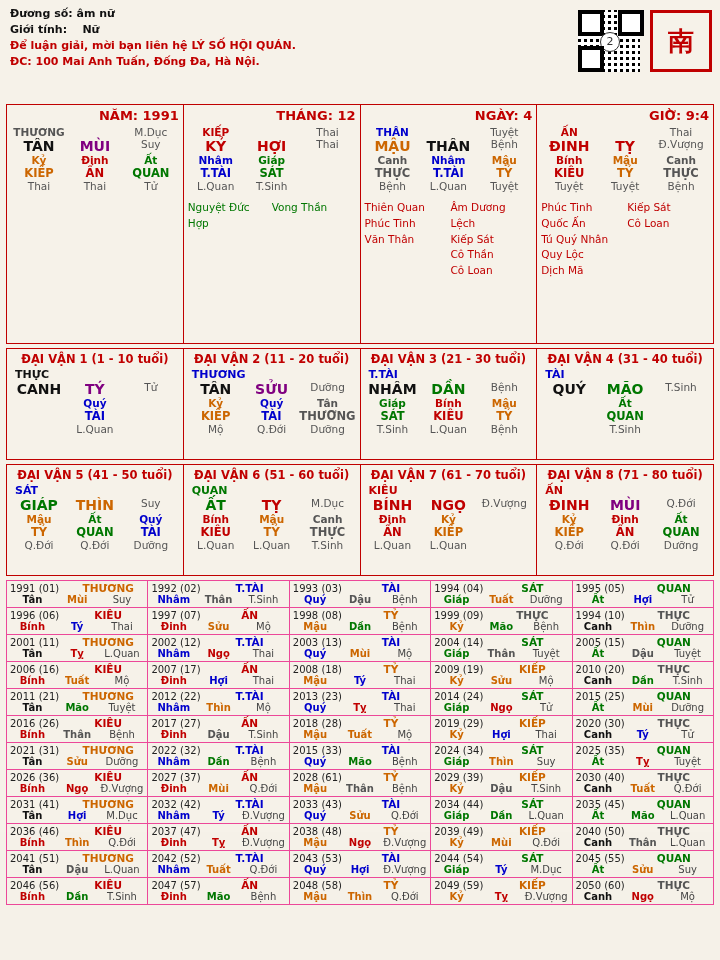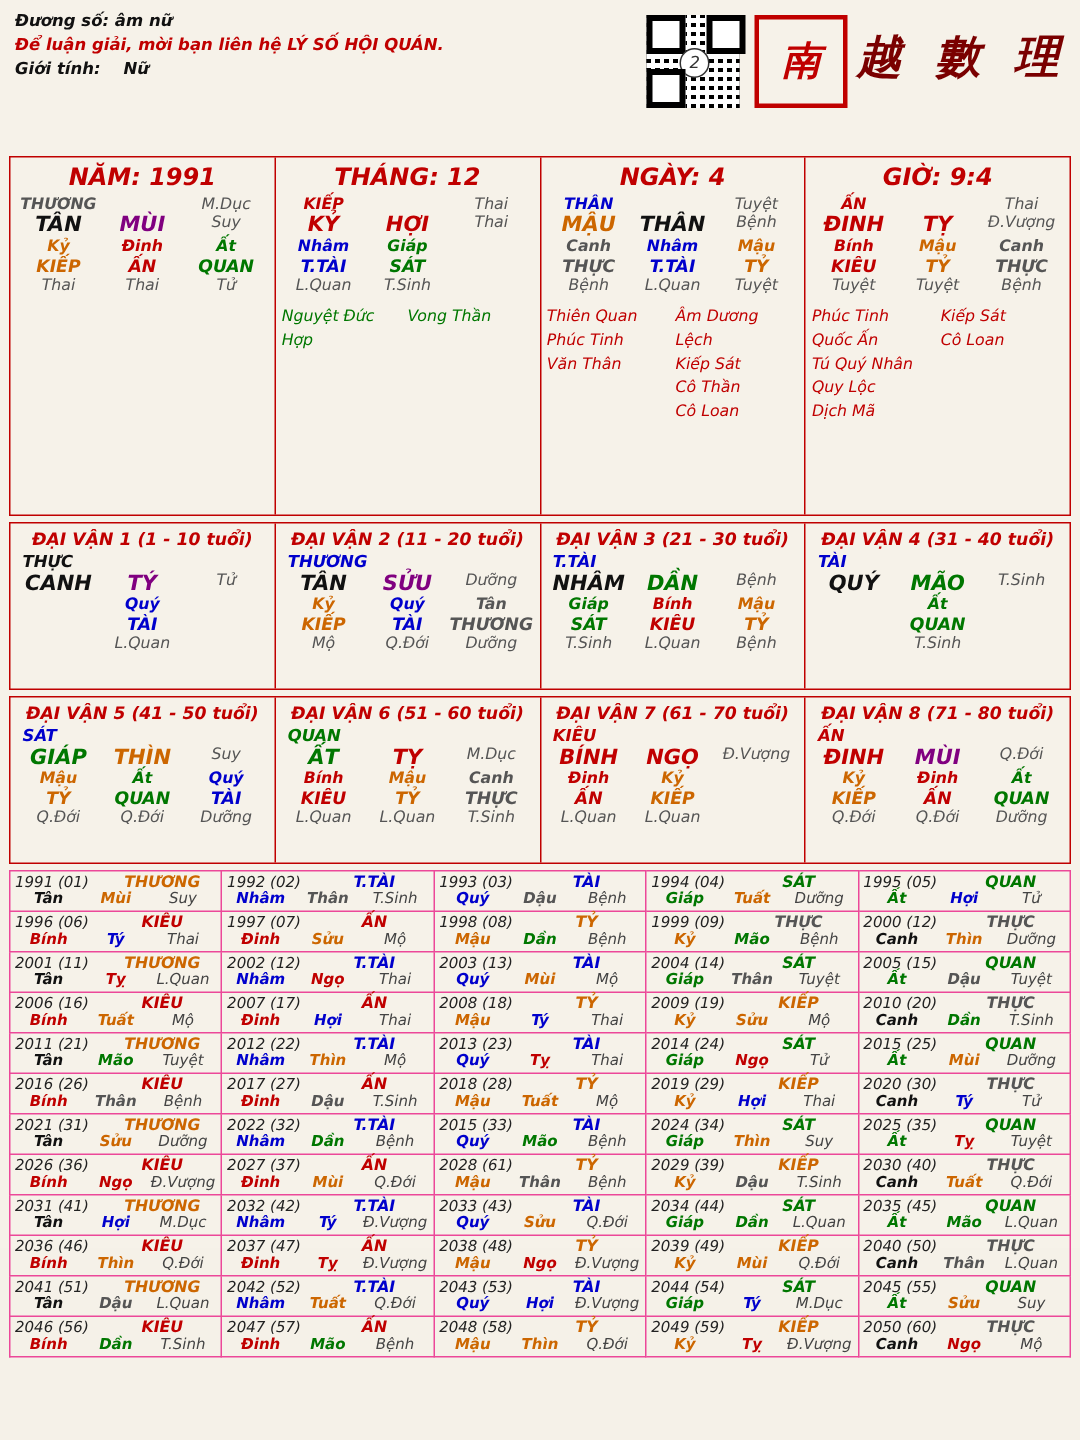--- a/index.html
+++ b/index.html
@@ -17,7 +17,6 @@
     box-sizing:border-box;
     position:relative;
     background:#f6f2e9;
-    font-style:italic;
   }
   
   .header{

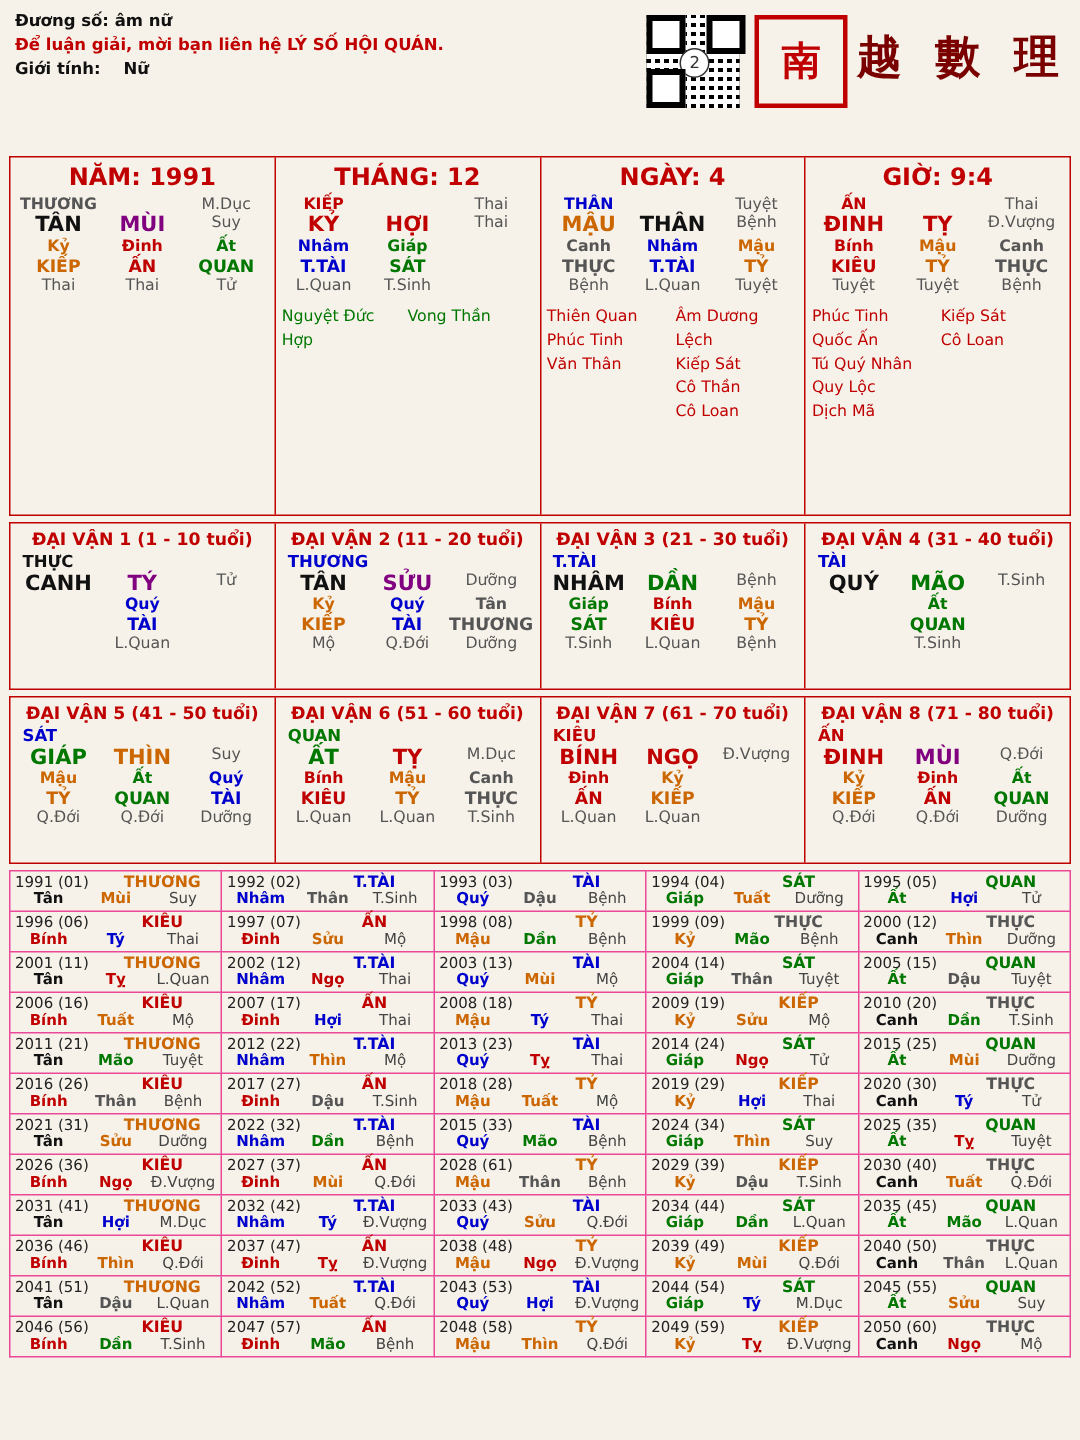--- a/index.html
+++ b/index.html
@@ -144,12 +144,12 @@
   <div class="header">
     <div class="hdr-left">
       <div class="b blk">Đương số: âm nữ</div>
-      <div class="b red">Để luận giải, mời bạn liên hệ LÝ SỐ HỘI QUÁN.</div>
       <div class="b blk">
         <span>Giới tính:</span>
         &nbsp;&nbsp;
         <span>Nữ</span>
       </div>
+      <div class="b red">Để luận giải, mời bạn liên hệ LÝ SỐ HỘI QUÁN.</div>
     </div>
     <div class="qr">
       <div class="qr-mid">2</div>

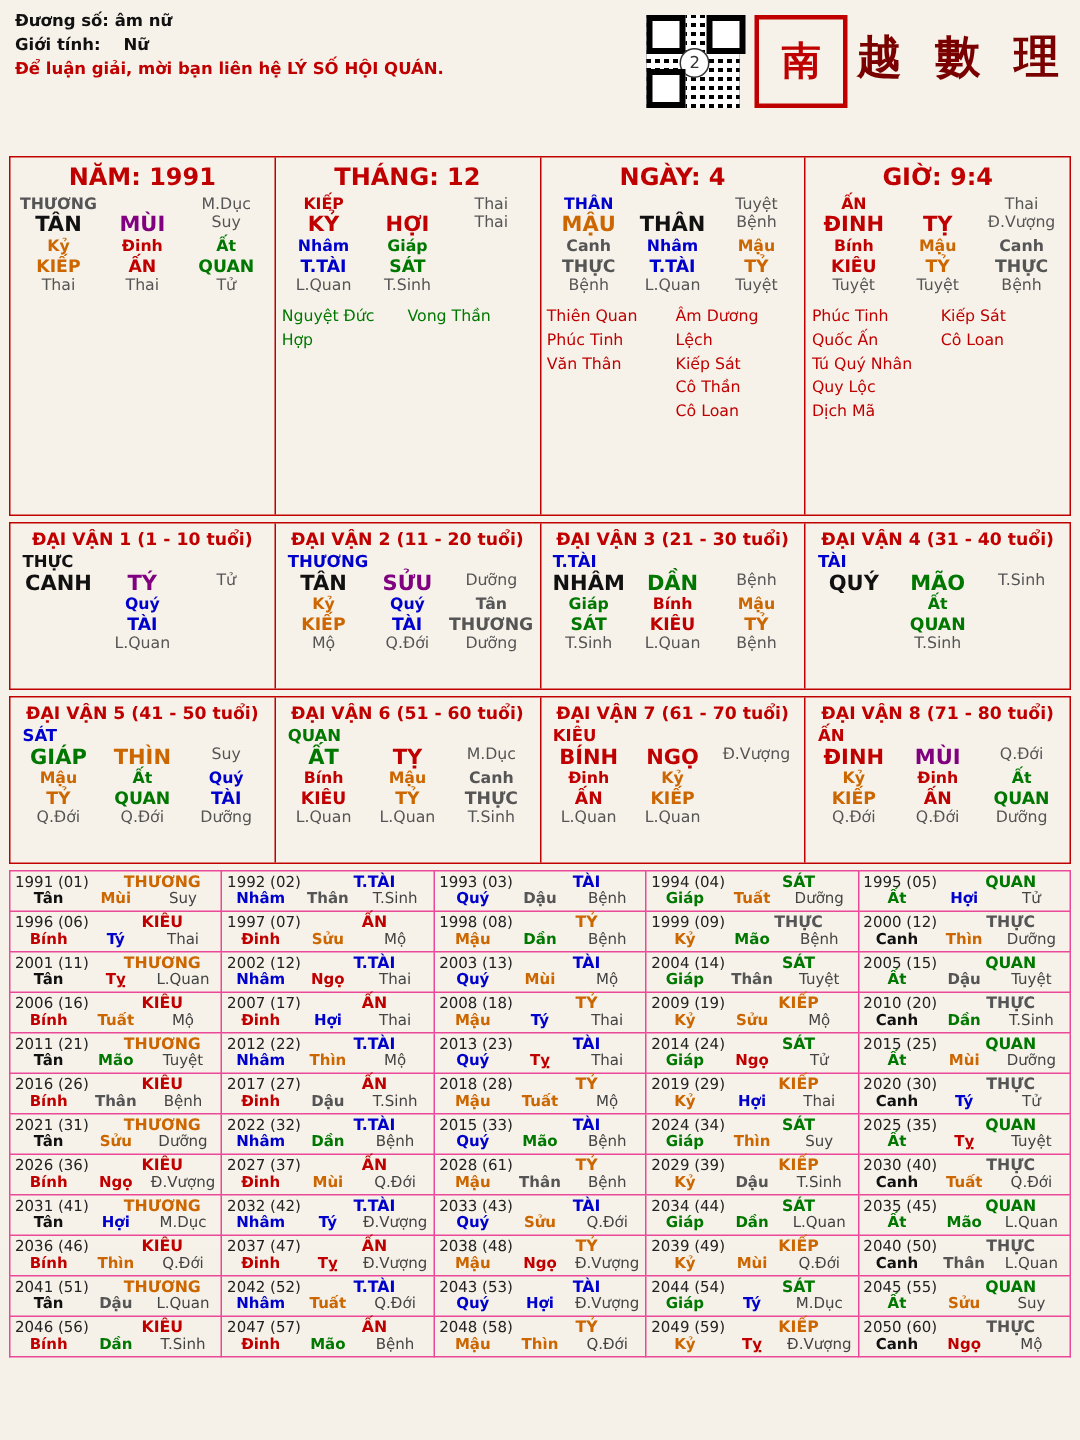--- a/index.html
+++ b/index.html
@@ -156,7 +156,6 @@
     </div>
     <div class="logo">
       <div class="seal">南</div>
-      <div class="logo-cn">越 數 理</div>
     </div>
   </div>
 

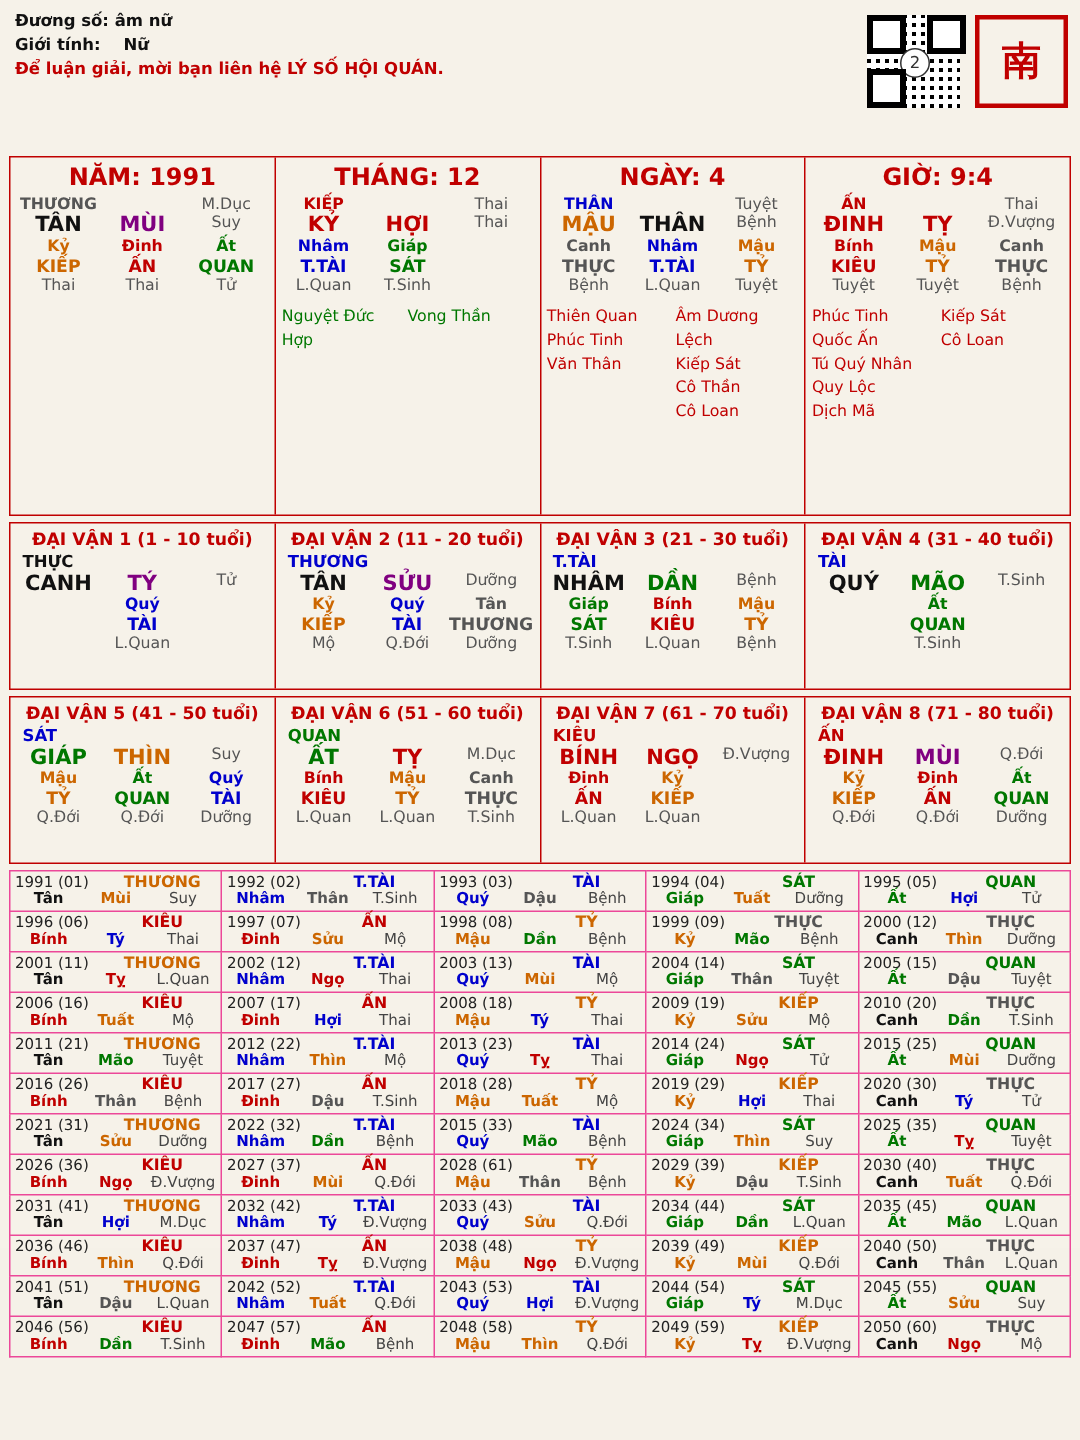--- a/index.html
+++ b/index.html
@@ -150,6 +150,7 @@
         <span>Nữ</span>
       </div>
       <div class="b red">Để luận giải, mời bạn liên hệ LÝ SỐ HỘI QUÁN.</div>
+      <div class="b red">ĐC: 100 Mai Anh Tuấn, Đống Đa, Hà Nội.</div>
     </div>
     <div class="qr">
       <div class="qr-mid">2</div>

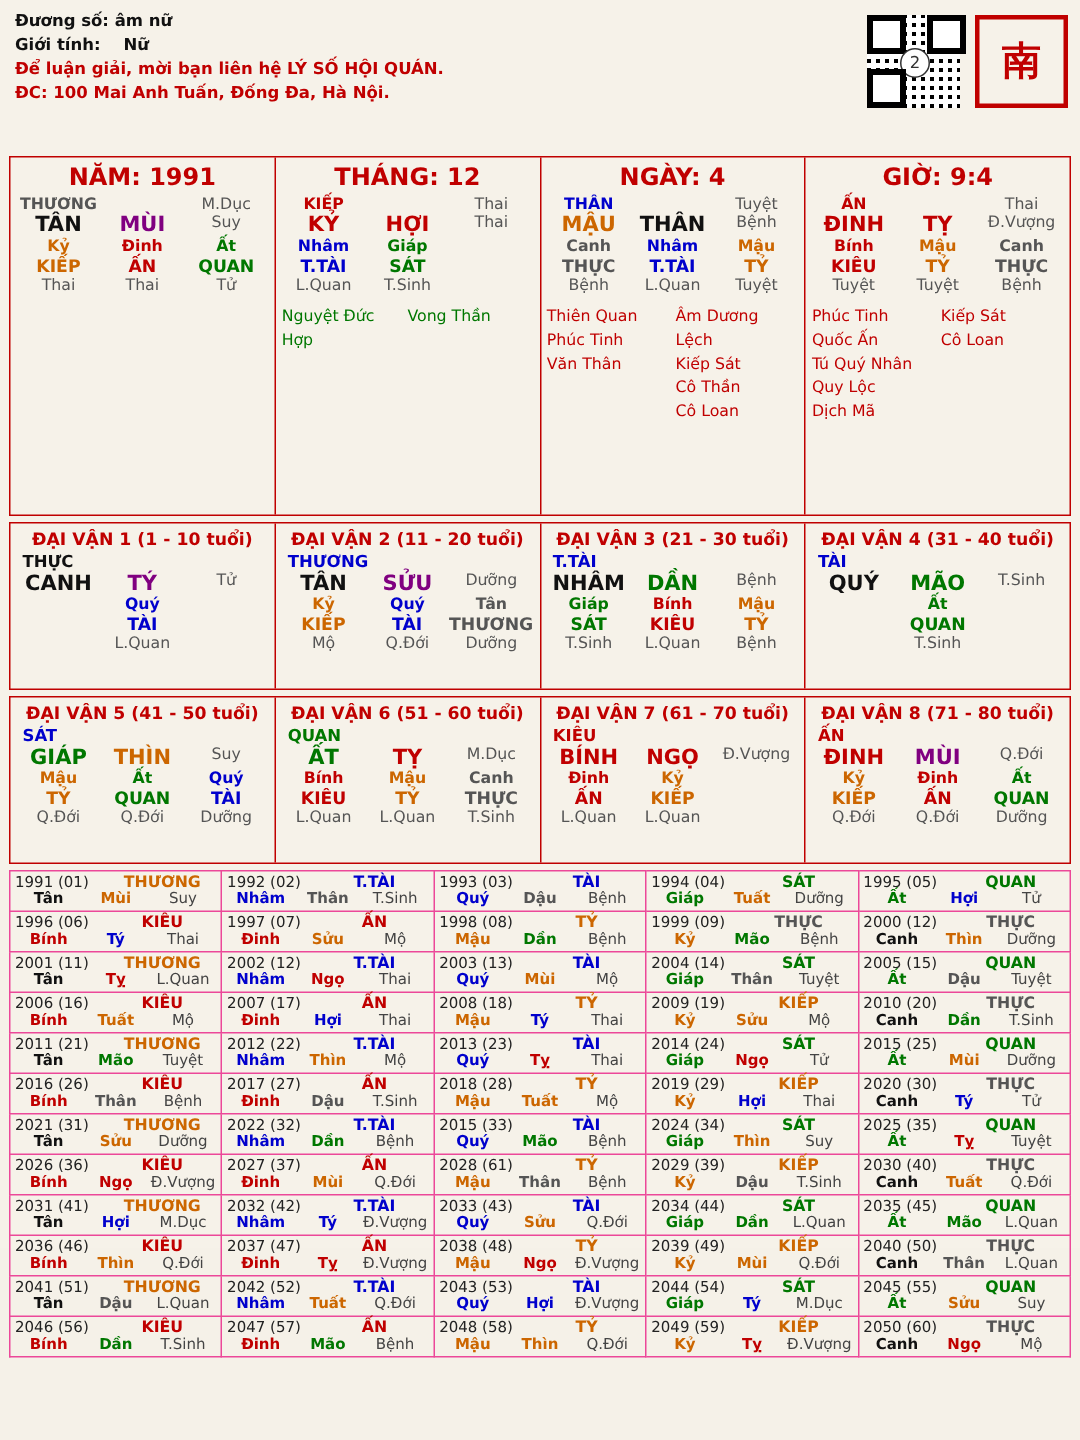--- a/index.html
+++ b/index.html
@@ -86,7 +86,7 @@
   }
   .cell:last-child{border-right:none;}
   .pillar-title{
-    text-align:center;font-weight:bold;color:#c00000;font-size:16px;
+    text-align:right;font-weight:bold;color:#c00000;font-size:13px;
     margin-bottom:3px;
   }
   .three{display:flex;}

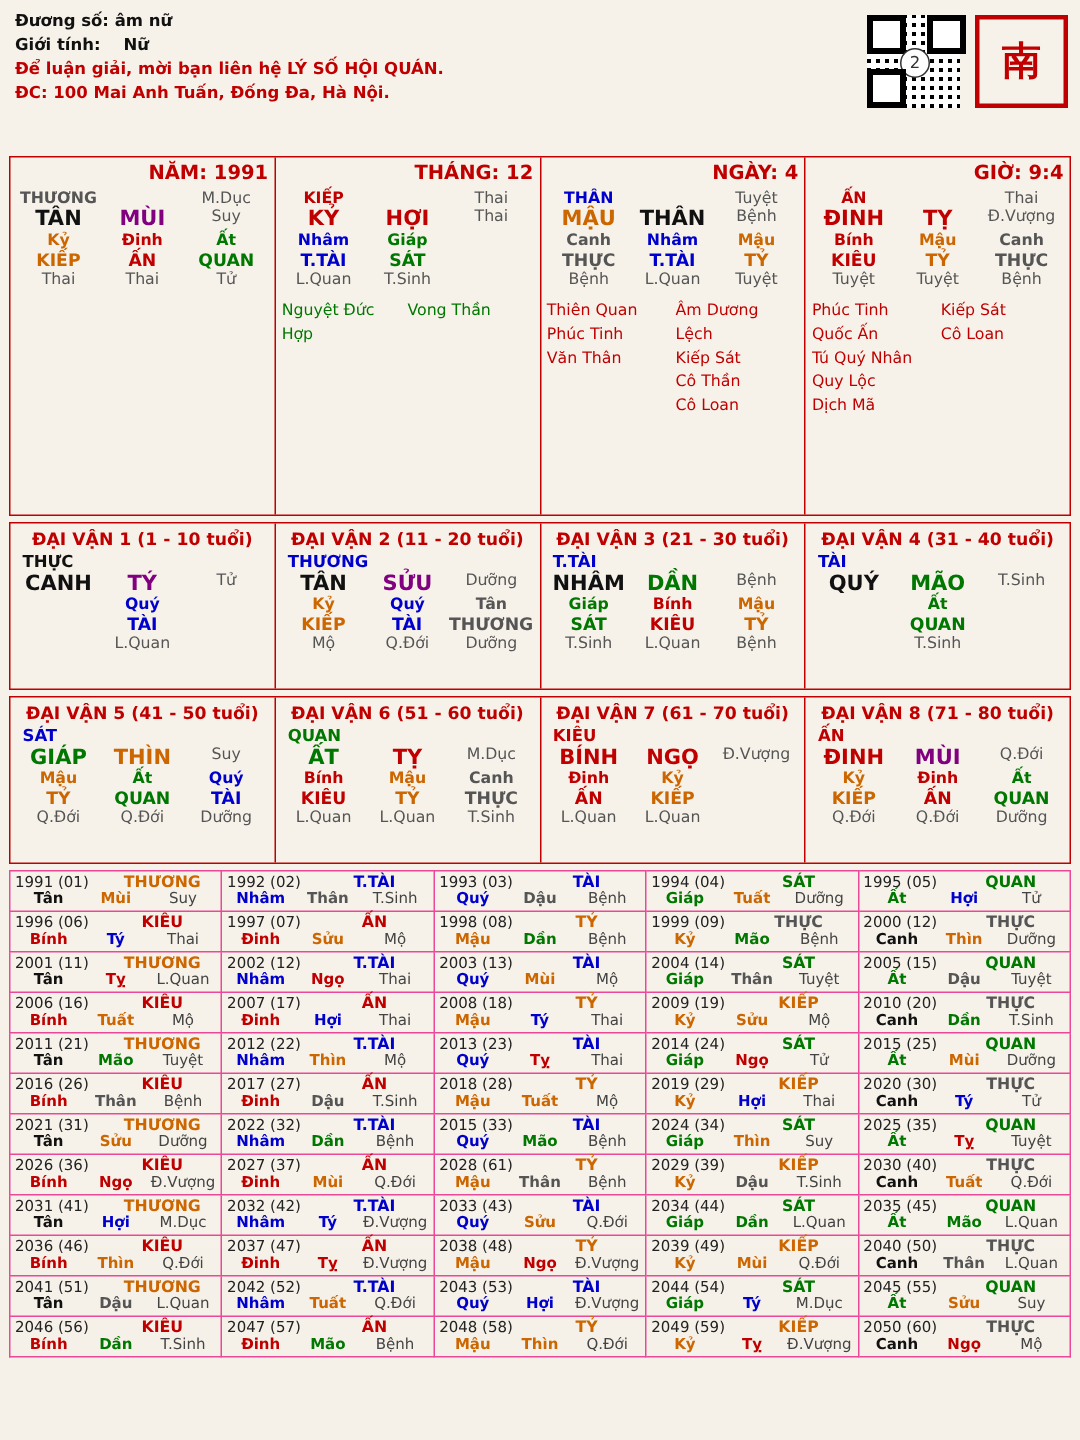--- a/index.html
+++ b/index.html
@@ -651,7 +651,7 @@
           <td>
             <div class="ycell">
               <div class="yl1">
-                <span class="y">2000 (12)</span>
+                <span class="y">1994 (10)</span>
                 <span class="t" style="color: rgb(85, 85, 85);">THỰC</span>
               </div>
               <div class="yl2">

